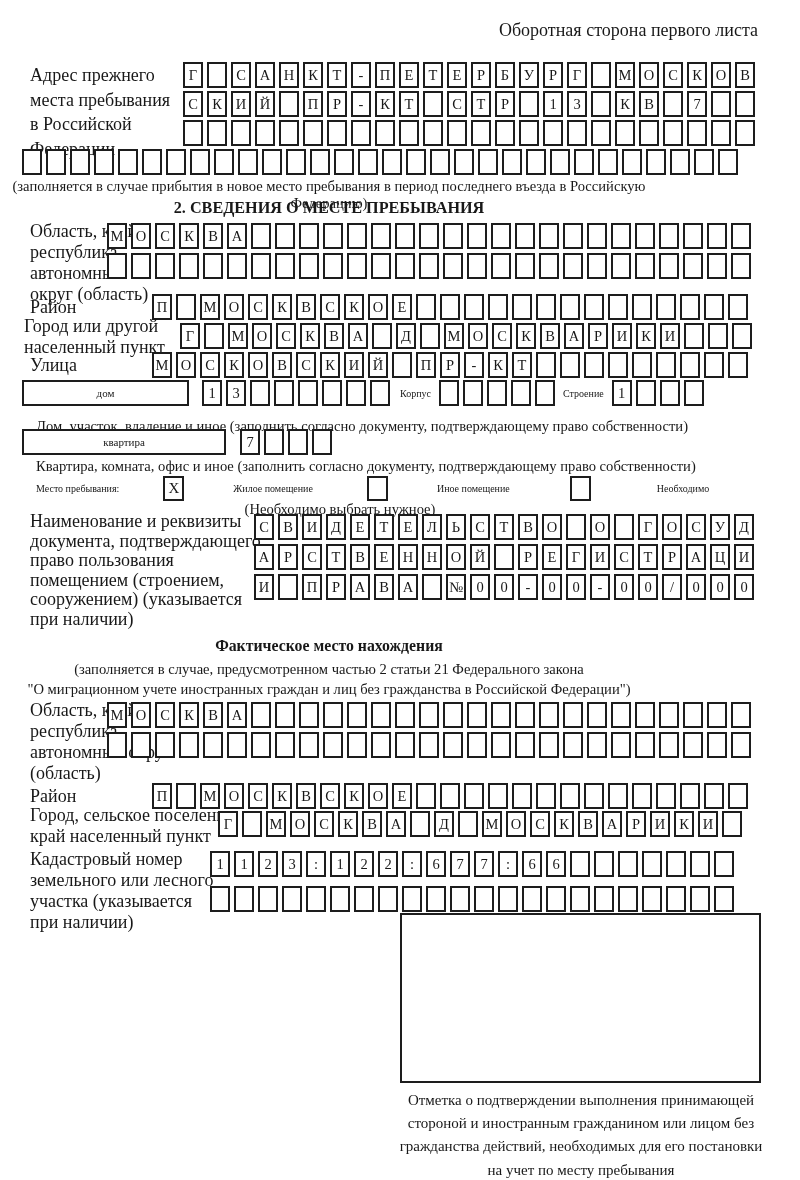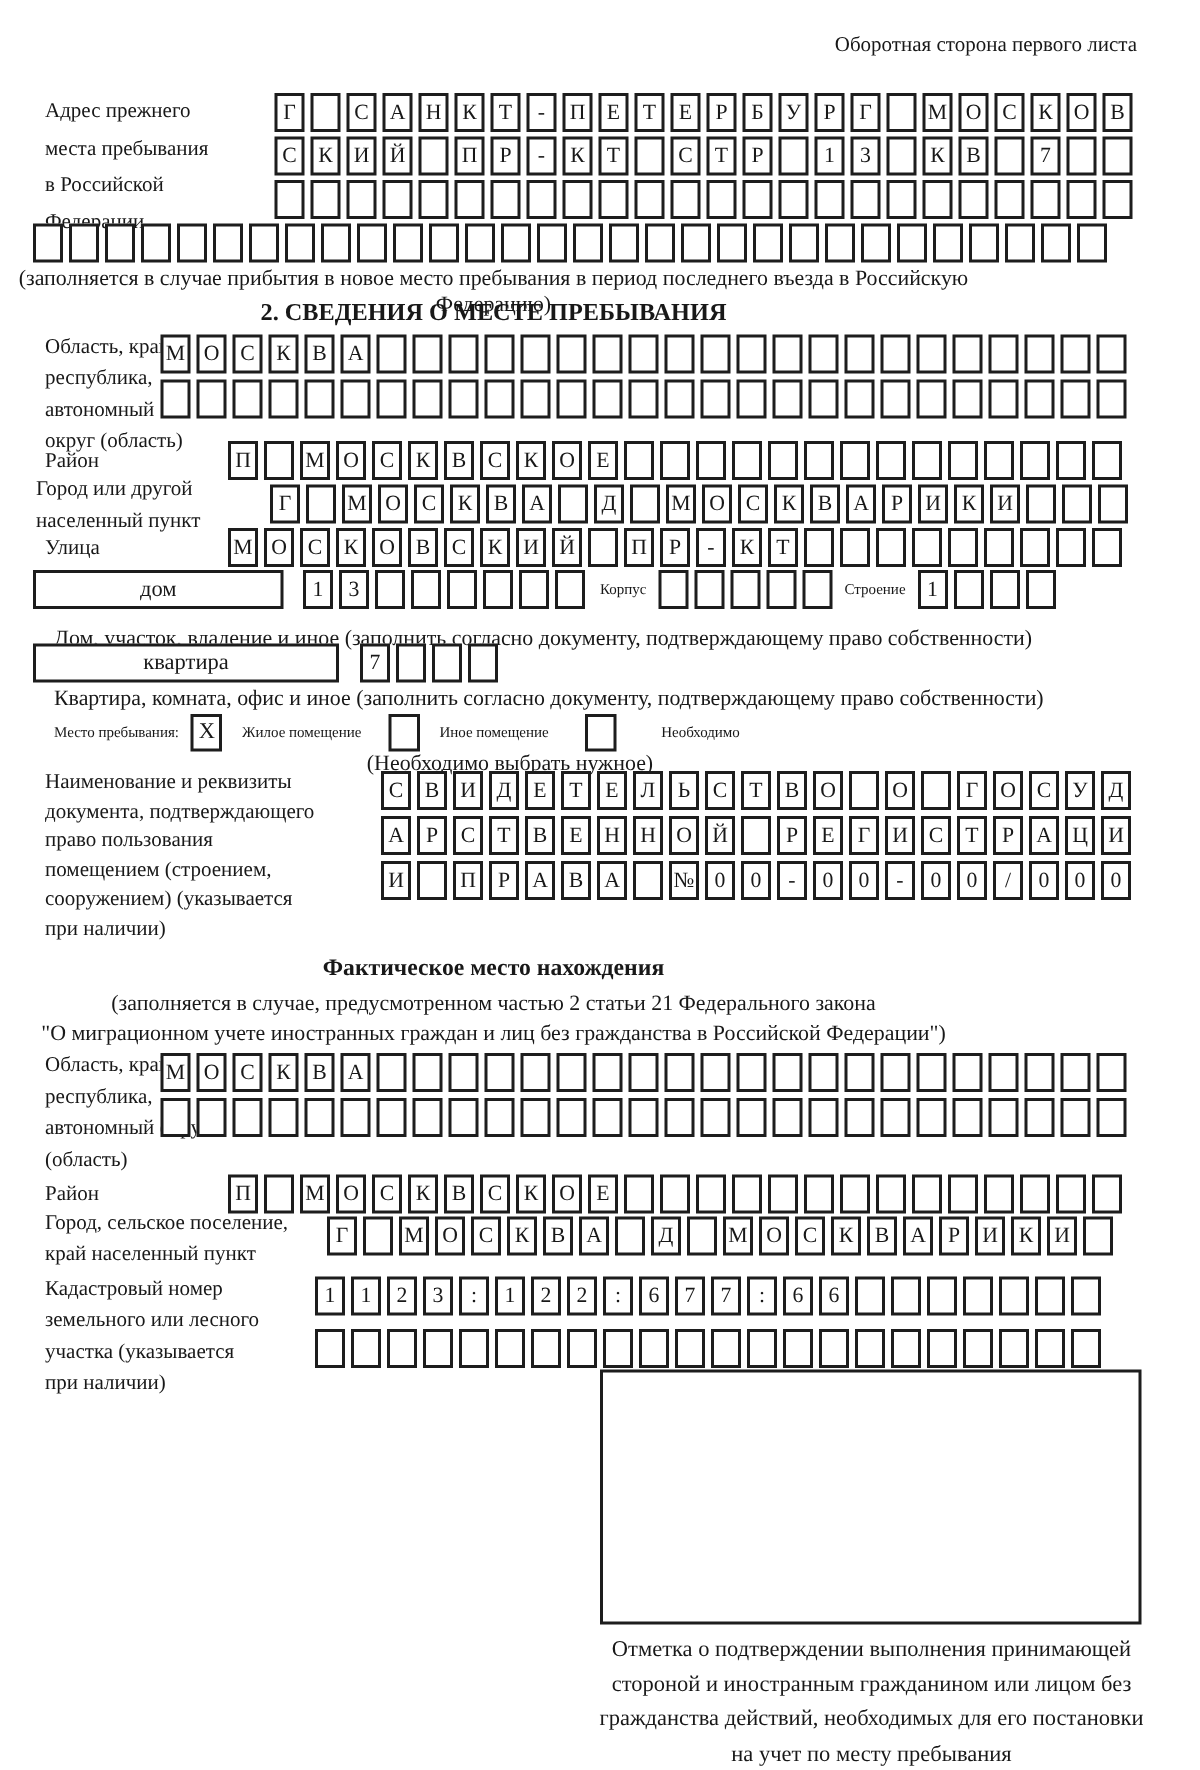--- a/index.html
+++ b/index.html
@@ -9,7 +9,7 @@
     font-family:"Liberation Serif","DejaVu Serif",serif; color:#181818;
   }
   .abs { position:absolute; }
-  .lbl { font-size:14px; line-height:21px; white-space:pre-line; }
+  .lbl { font-size:18px; line-height:21px; white-space:pre-line; }
   .note { font-size:14.6px; white-space:pre-line; }
   .center { left:0; width:658px; text-align:center; }
   .title { font-weight:bold; font-size:16.2px; }

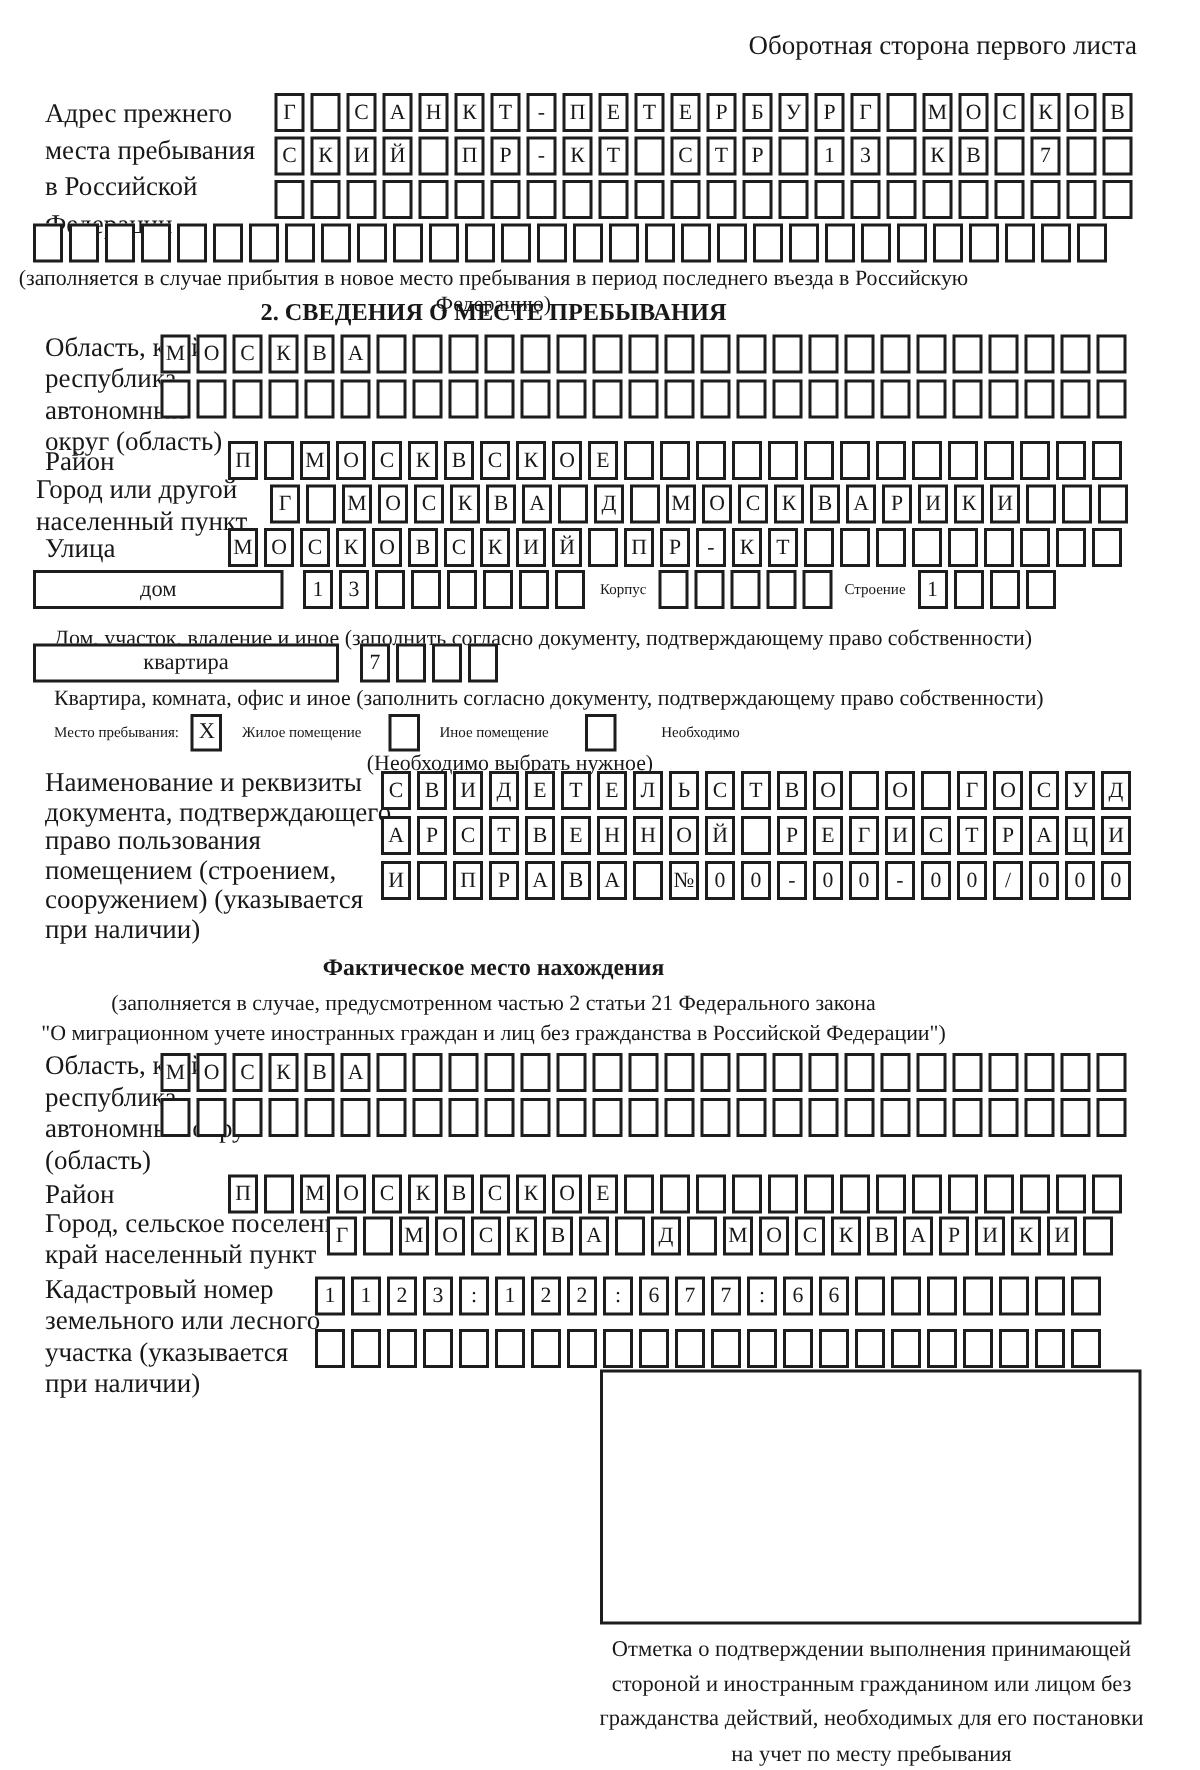--- a/index.html
+++ b/index.html
@@ -22,7 +22,7 @@
   .hrow { display:flex; align-items:center; }
   .bigbox {
     flex:none; height:26px; border:2px solid #1d1d1d; background:#fff;
-    display:flex; align-items:center; justify-content:center; font-size:15px;
+    display:flex; align-items:center; justify-content:center; font-size:11px;
   }
   .inlbl { font-size:10px; white-space:nowrap; }
   .checkbox {

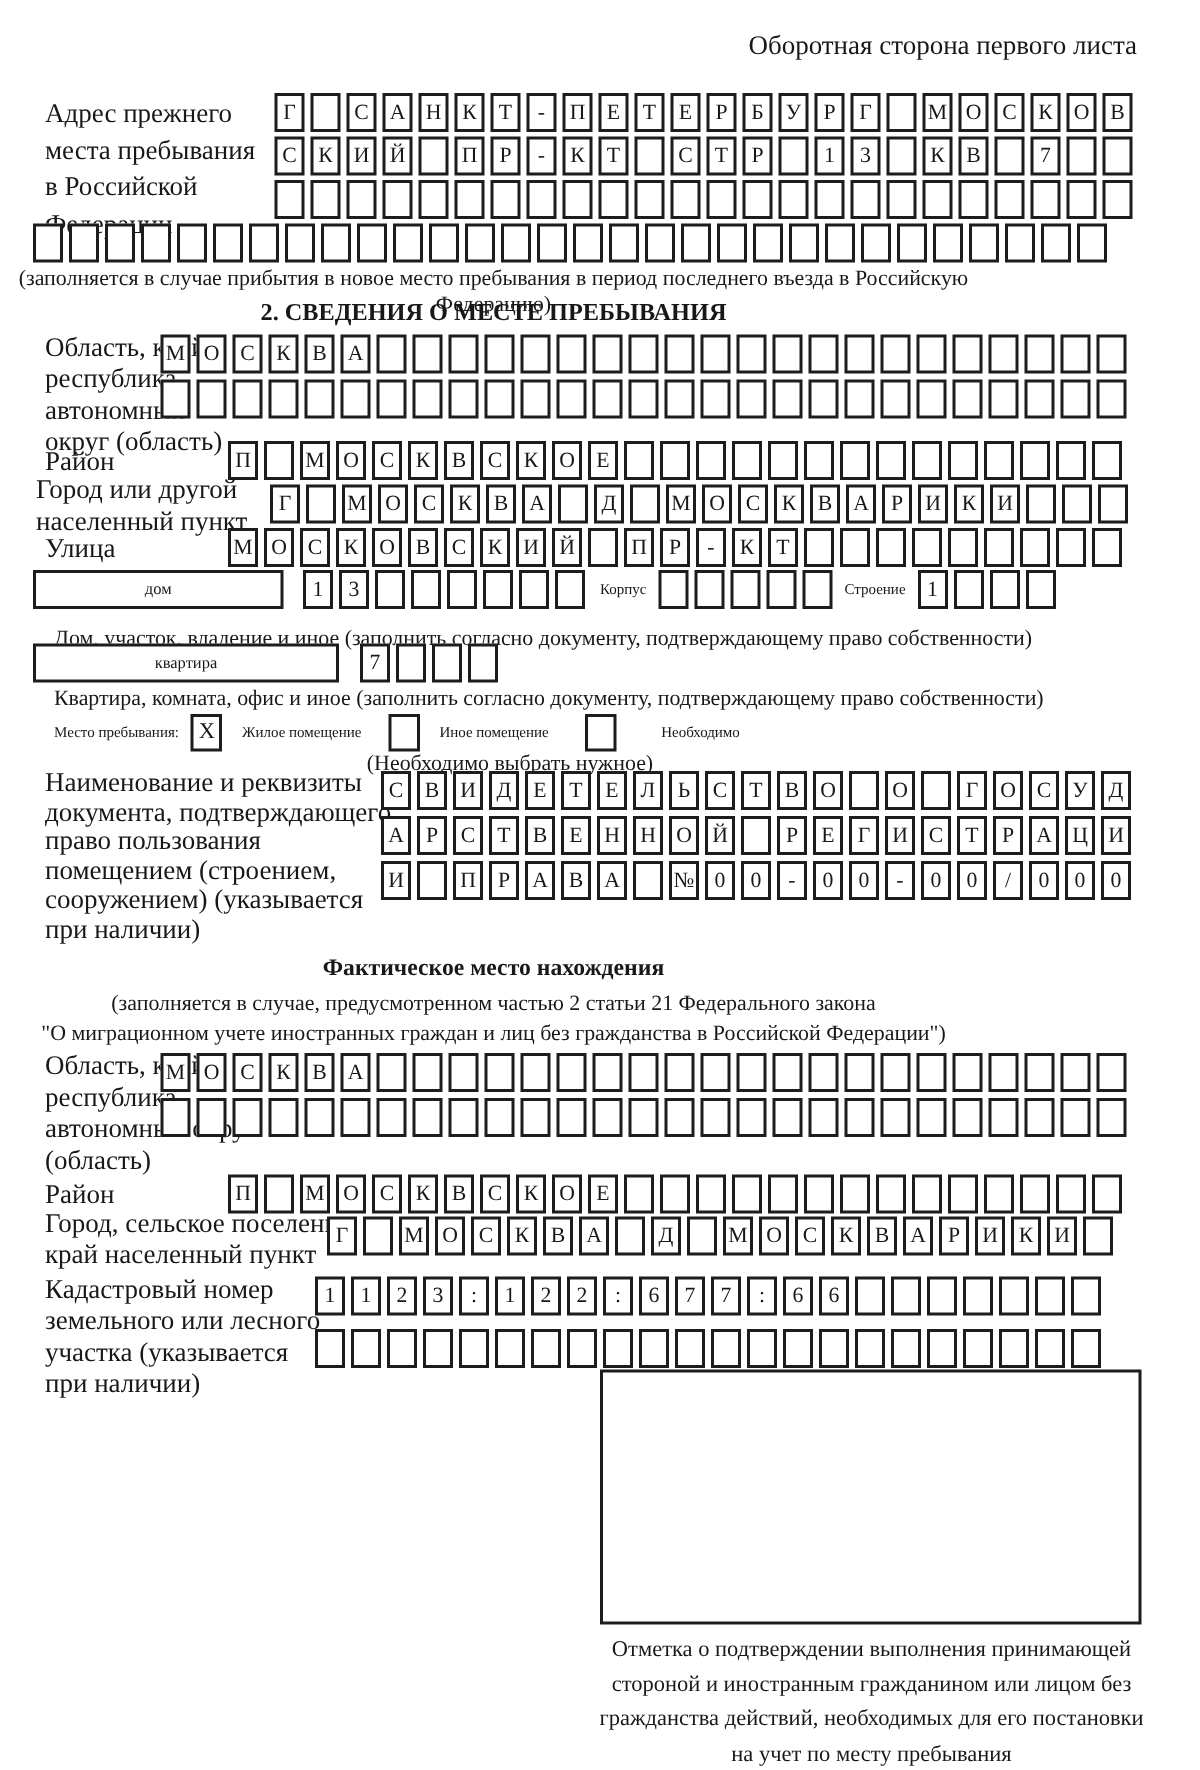--- a/index.html
+++ b/index.html
@@ -346,7 +346,7 @@
 </div>
 <div class="abs note" style="left:36px; top:458px;">Квартира, комната, офис и иное (заполнить согласно документу, подтверждающему право собственности)</div>
 
-<div class="abs hrow" style="left:36px; top:476px;">
+<div class="abs hrow" style="left:36px; top:476px;gap:36px;">
   <span class="inlbl">Место пребывания:</span>
   <span class="checkbox" style="margin-left:8px;">X</span>
   <span class="inlbl" style="margin-left:13px;">Жилое помещение</span>

